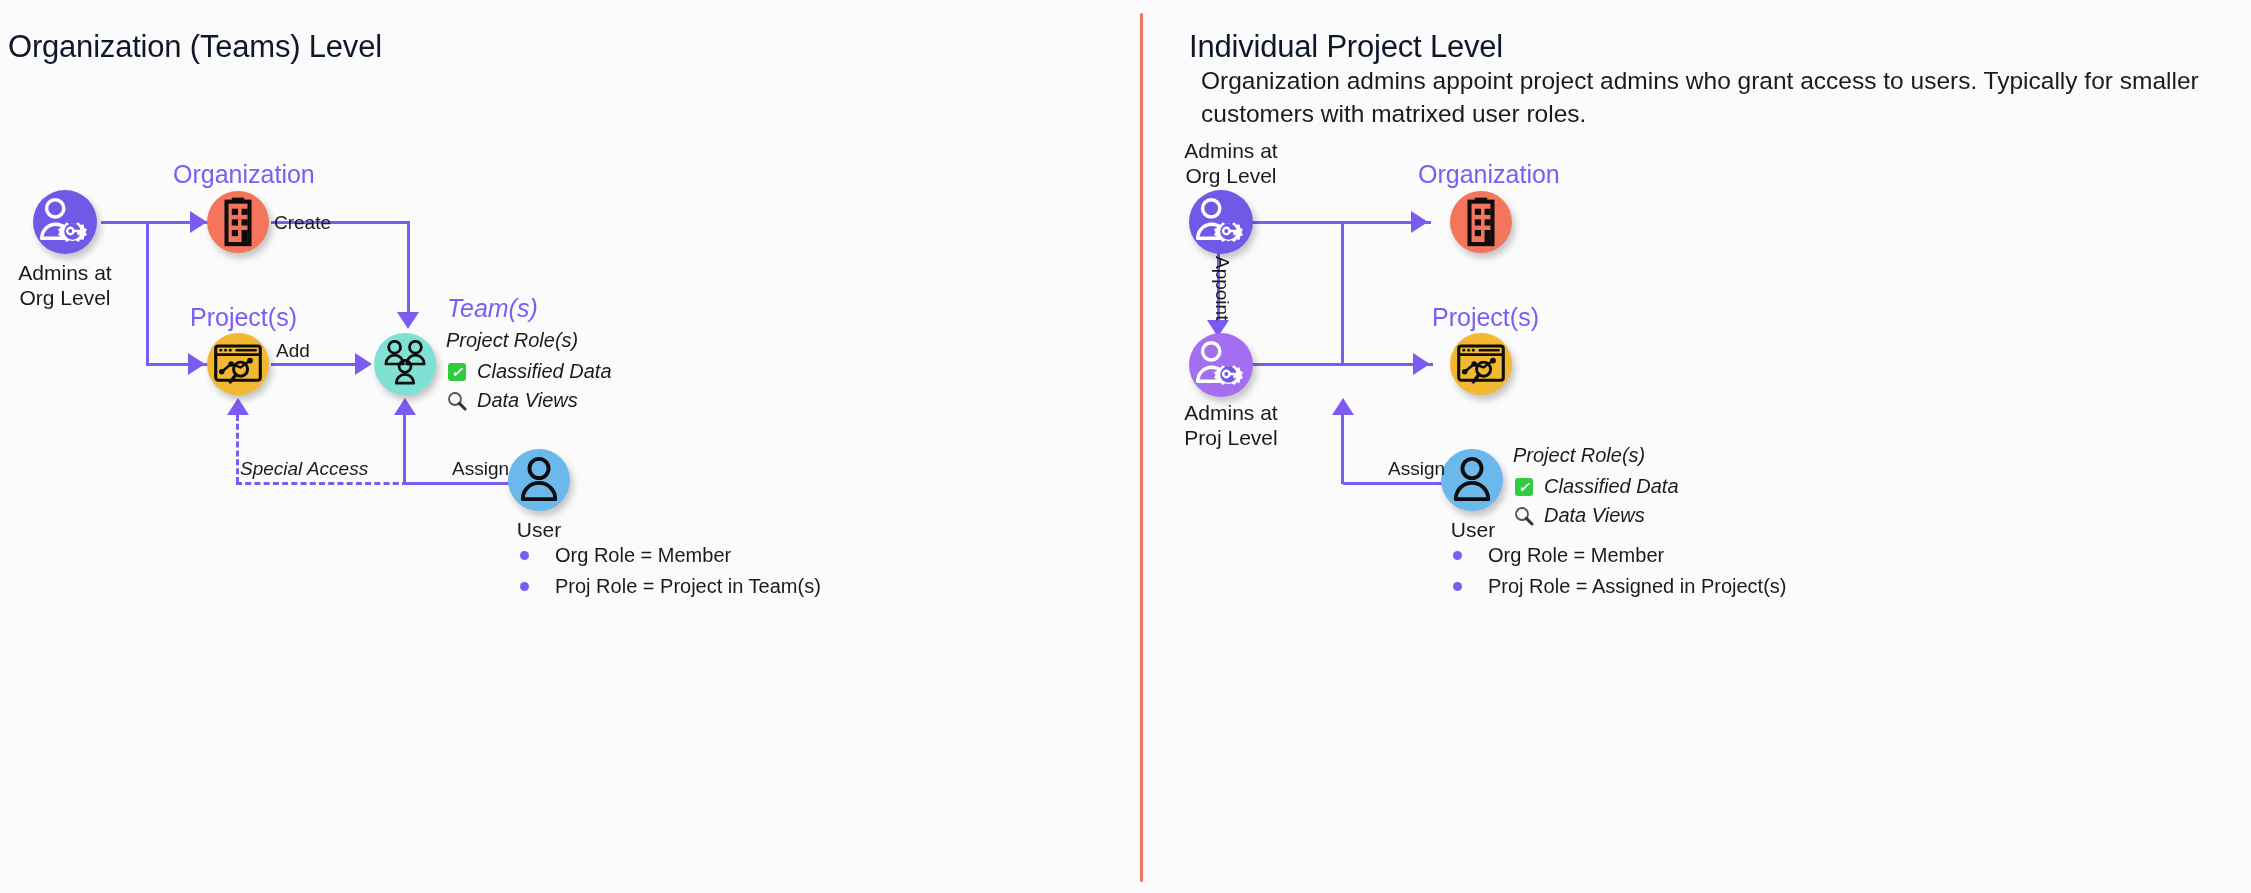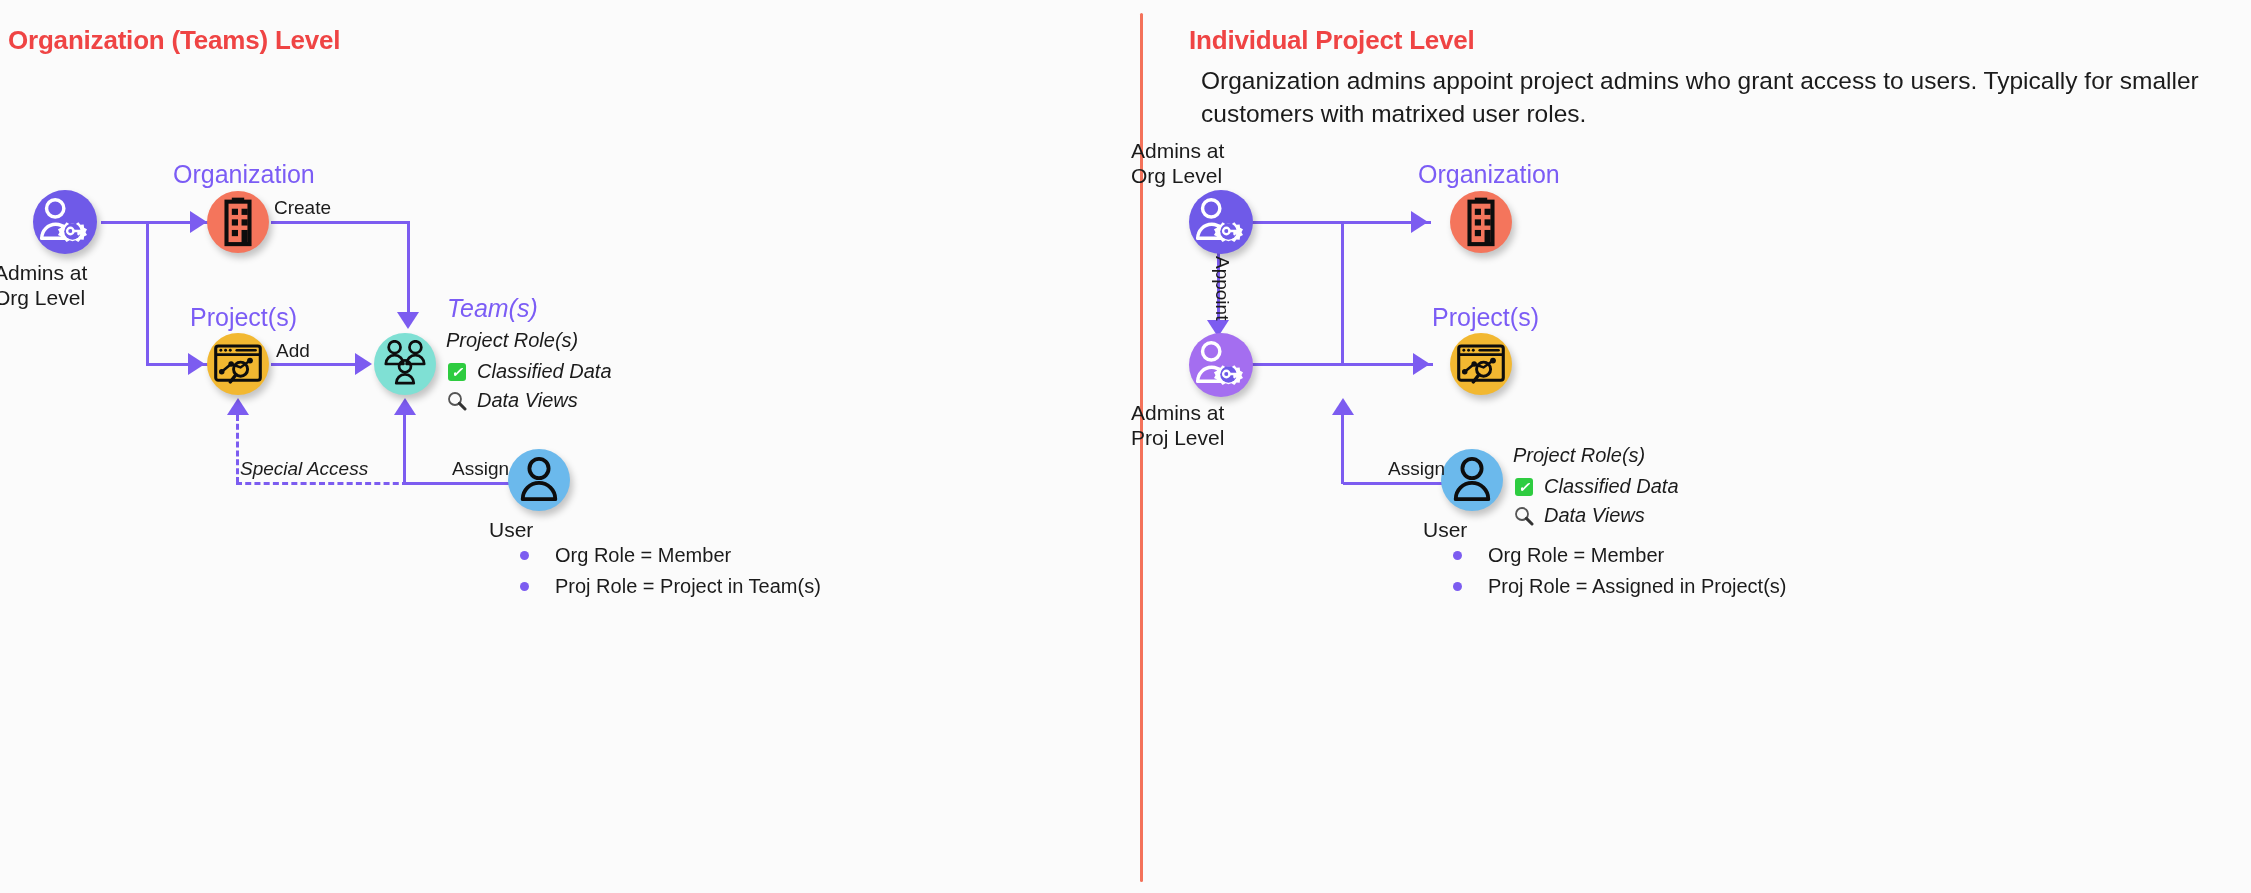--- a/index.html
+++ b/index.html
@@ -40,9 +40,9 @@
 
   .heading {
     position: absolute;
-    font-size: 26px;
-    font-weight: bold;
-    color: #ef4444;
+    font-size: 31px;
+    font-weight: normal;
+    color: #0f172a;
     letter-spacing: -0.2px;
     white-space: nowrap;
   }

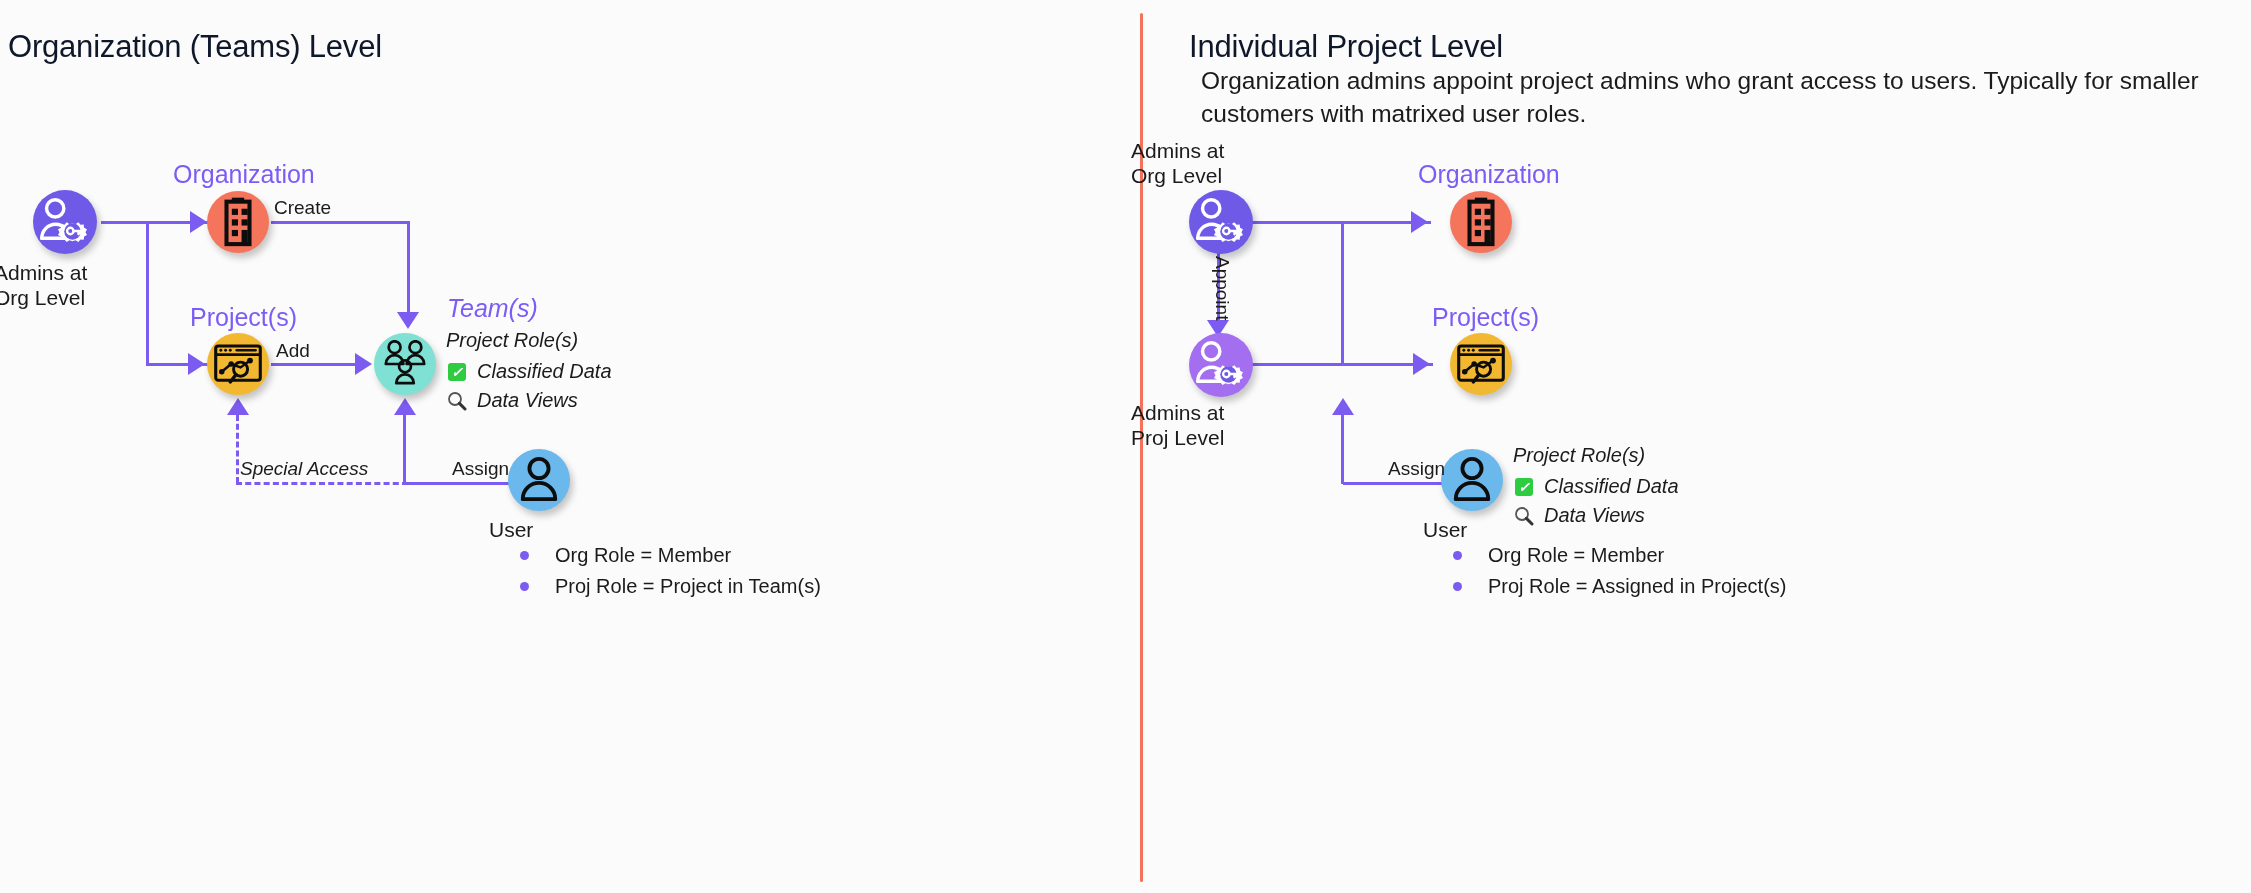--- a/index.html
+++ b/index.html
@@ -69,7 +69,7 @@
     font-size: 21px;
     line-height: 25px;
     color: #1b1b1b;
-    text-align: left;
+    text-align: center;
     white-space: pre-line;
   }
   .node-title {

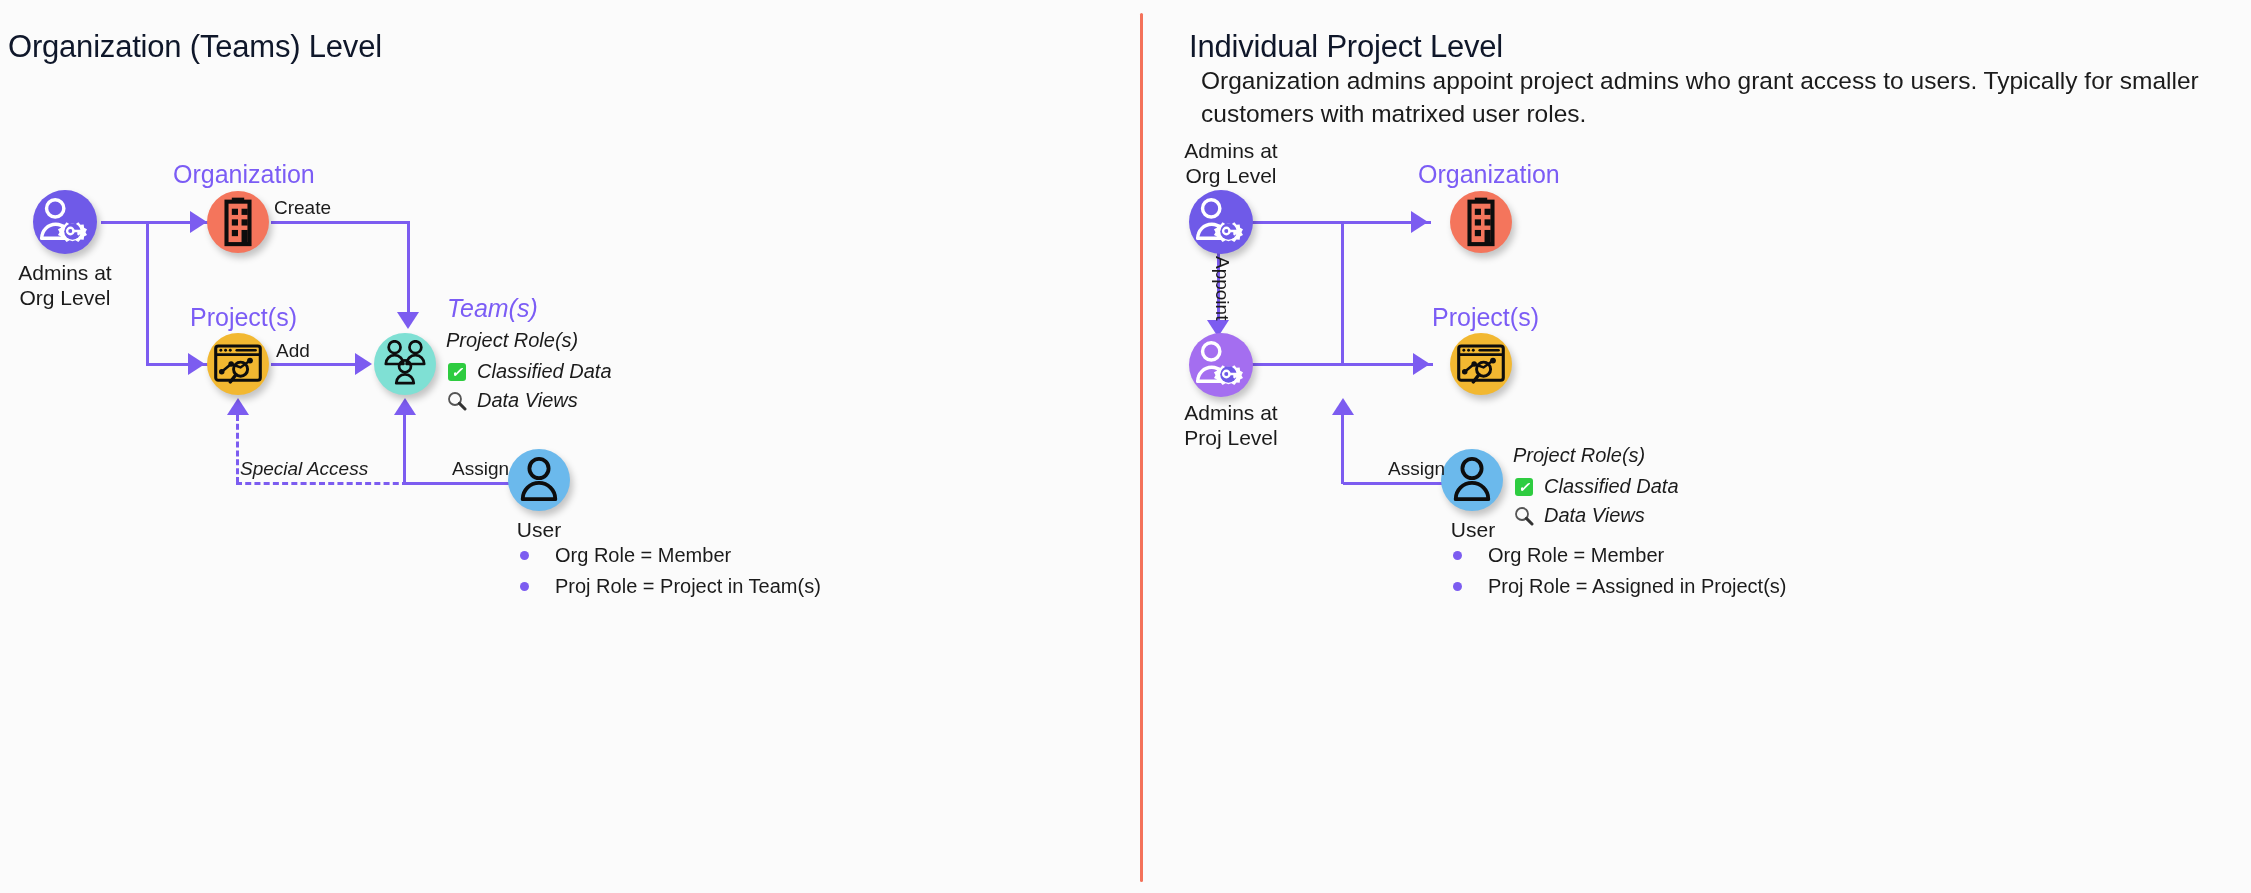--- a/index.html
+++ b/index.html
@@ -346,7 +346,7 @@
       </div>
     </div>
 
-    <div class="edge-label" style="left:274px; top:197px;">Create</div>
+    <div class="edge-label" style="left:274px; top:212px;">Create</div>
     <div class="edge-label" style="left:276px; top:340px;">Add</div>
     <div class="edge-label" style="left:452px; top:458px;">Assign</div>
     <div class="edge-label" style="left:240px; top:458px;font-style:italic;">Special Access</div>

